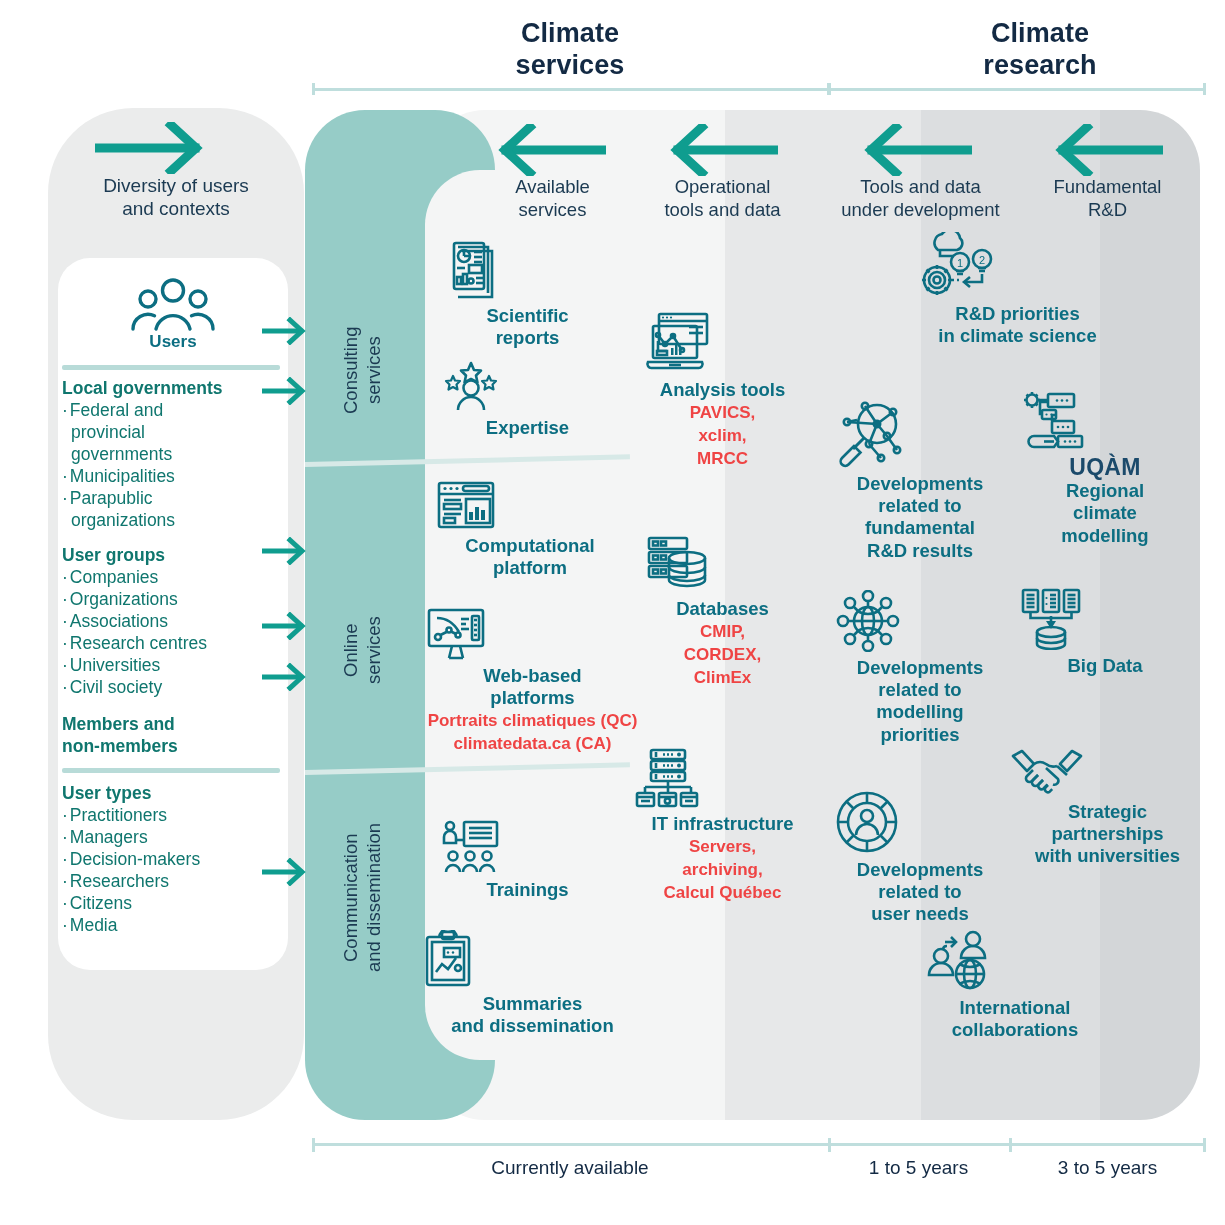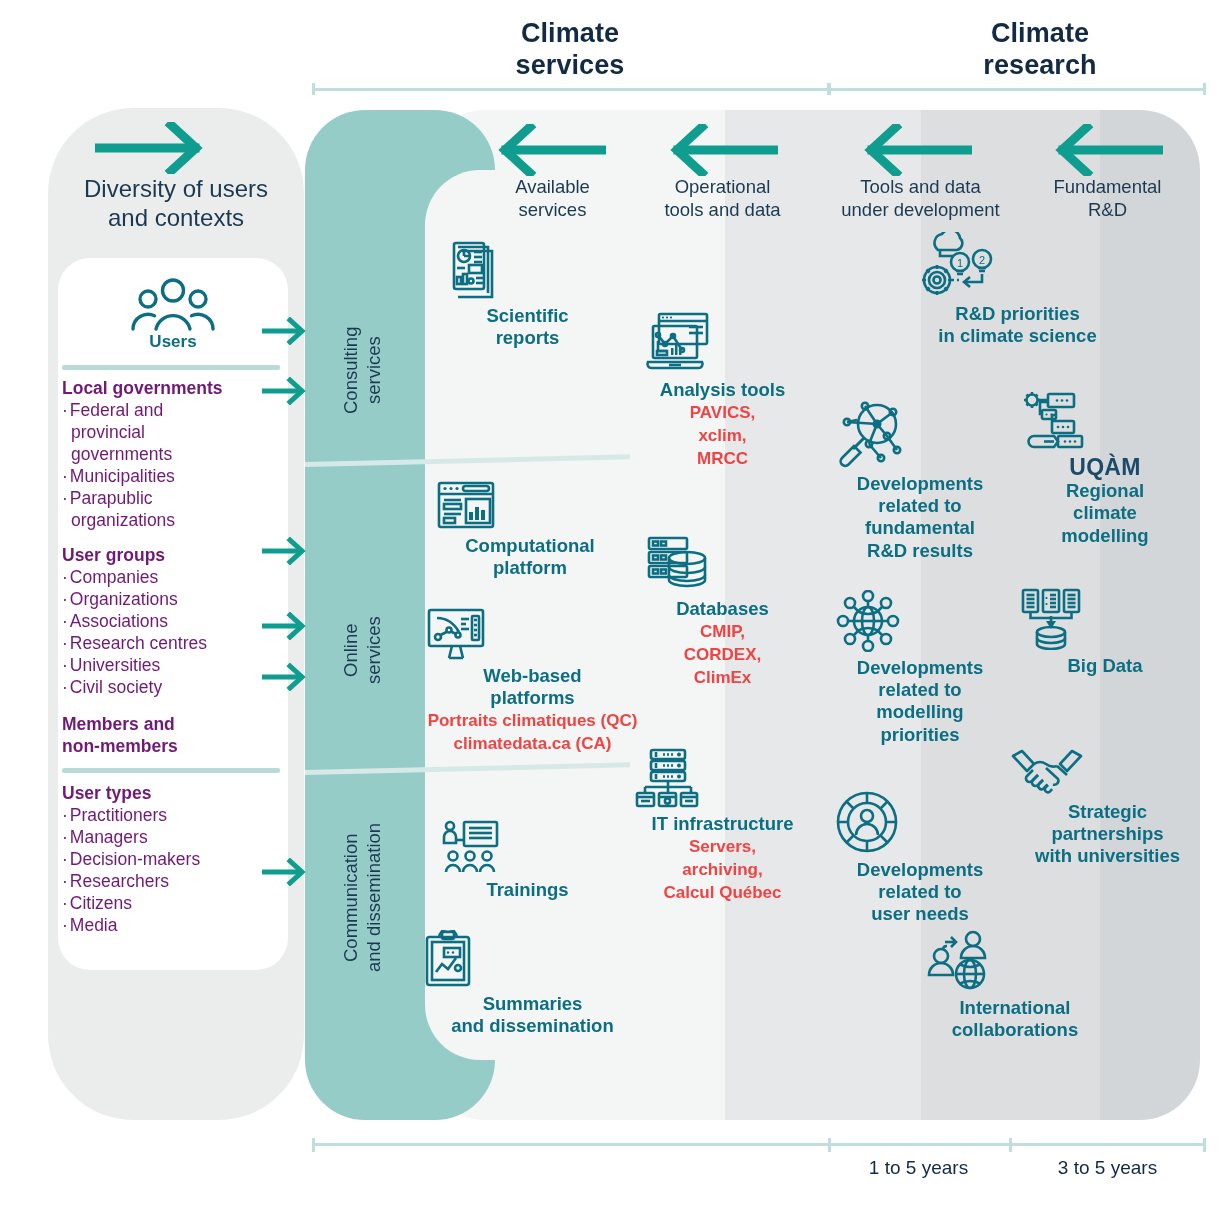--- a/index.html
+++ b/index.html
@@ -79,7 +79,7 @@
   
   .users-title {
     position:absolute; width:256px; left:48px; top:174px; text-align:center;
-    font-size:24px; line-height:1.22; color:#1b3a52;
+    font-size:19px; line-height:1.22; color:#1b3a52;
   }
   .users-icon-label {
     position:absolute; width:230px; left:58px; top:332px; text-align:center;

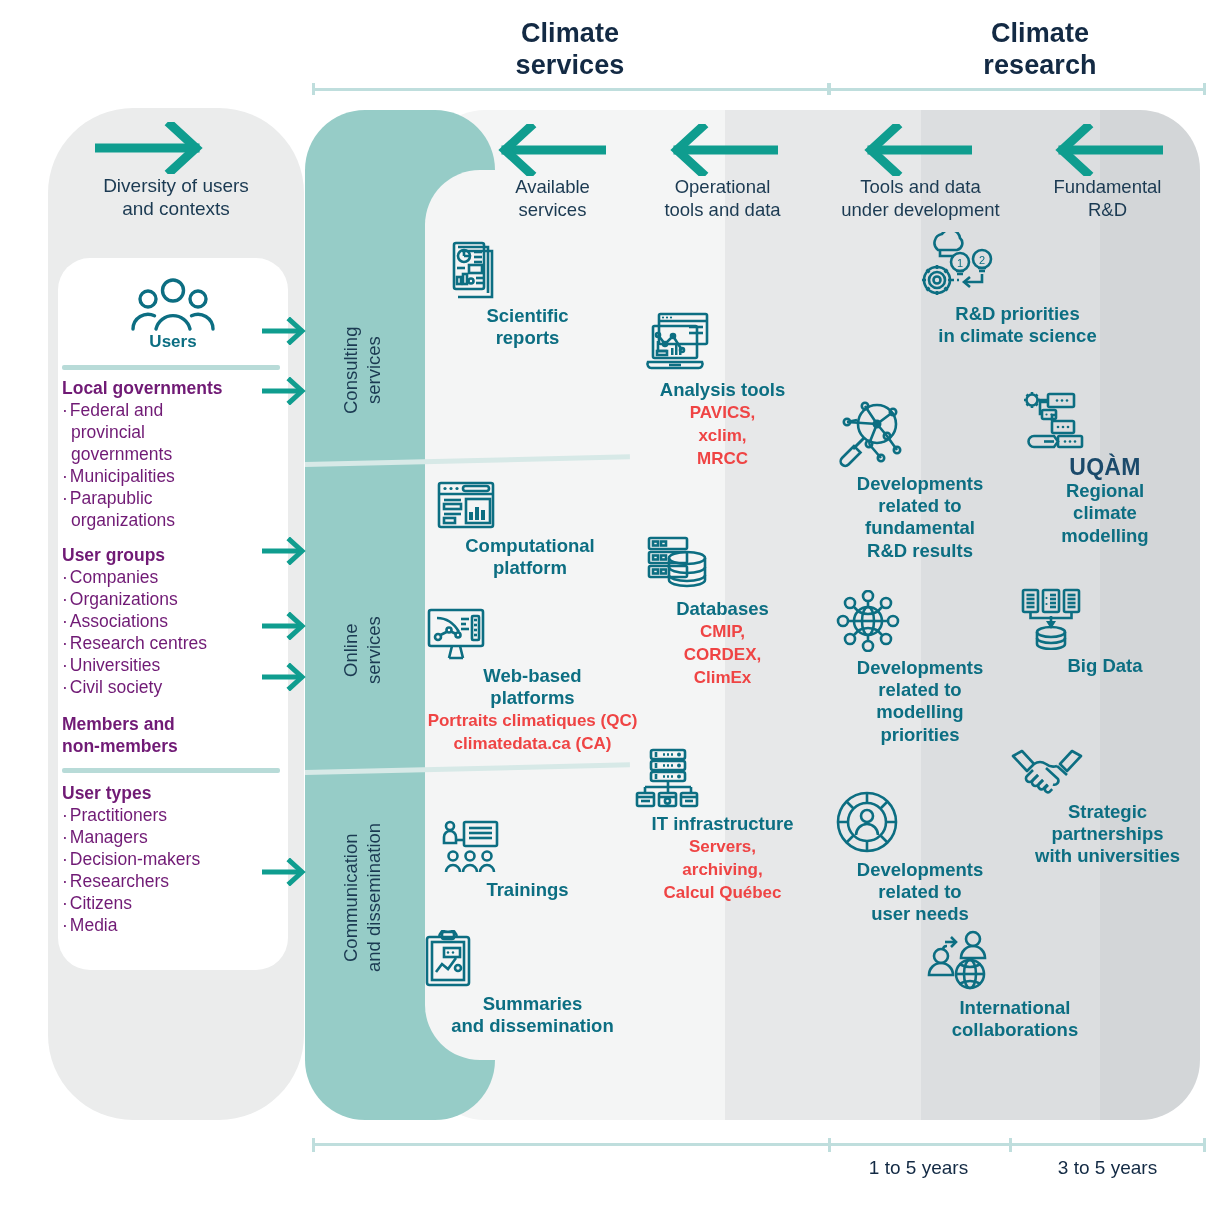--- a/index.html
+++ b/index.html
@@ -86,7 +86,7 @@
     font-size:17px; font-weight:700; color:#0c6e82;
   }
   .rule { position:absolute; height:5px; background:#b8dbd8; border-radius:2px; }
-  .ulist { position:absolute; left:62px; width:218px; color:#701a75; }
+  .ulist { position:absolute; left:62px; width:218px; color:#0f766e; }
   .ulist .h { font-size:17.5px; font-weight:700; line-height:1.26; }
   .ulist .b { font-size:17.5px; font-weight:400; line-height:1.26; }
   .ulist .b .bu { margin-right:2px; }

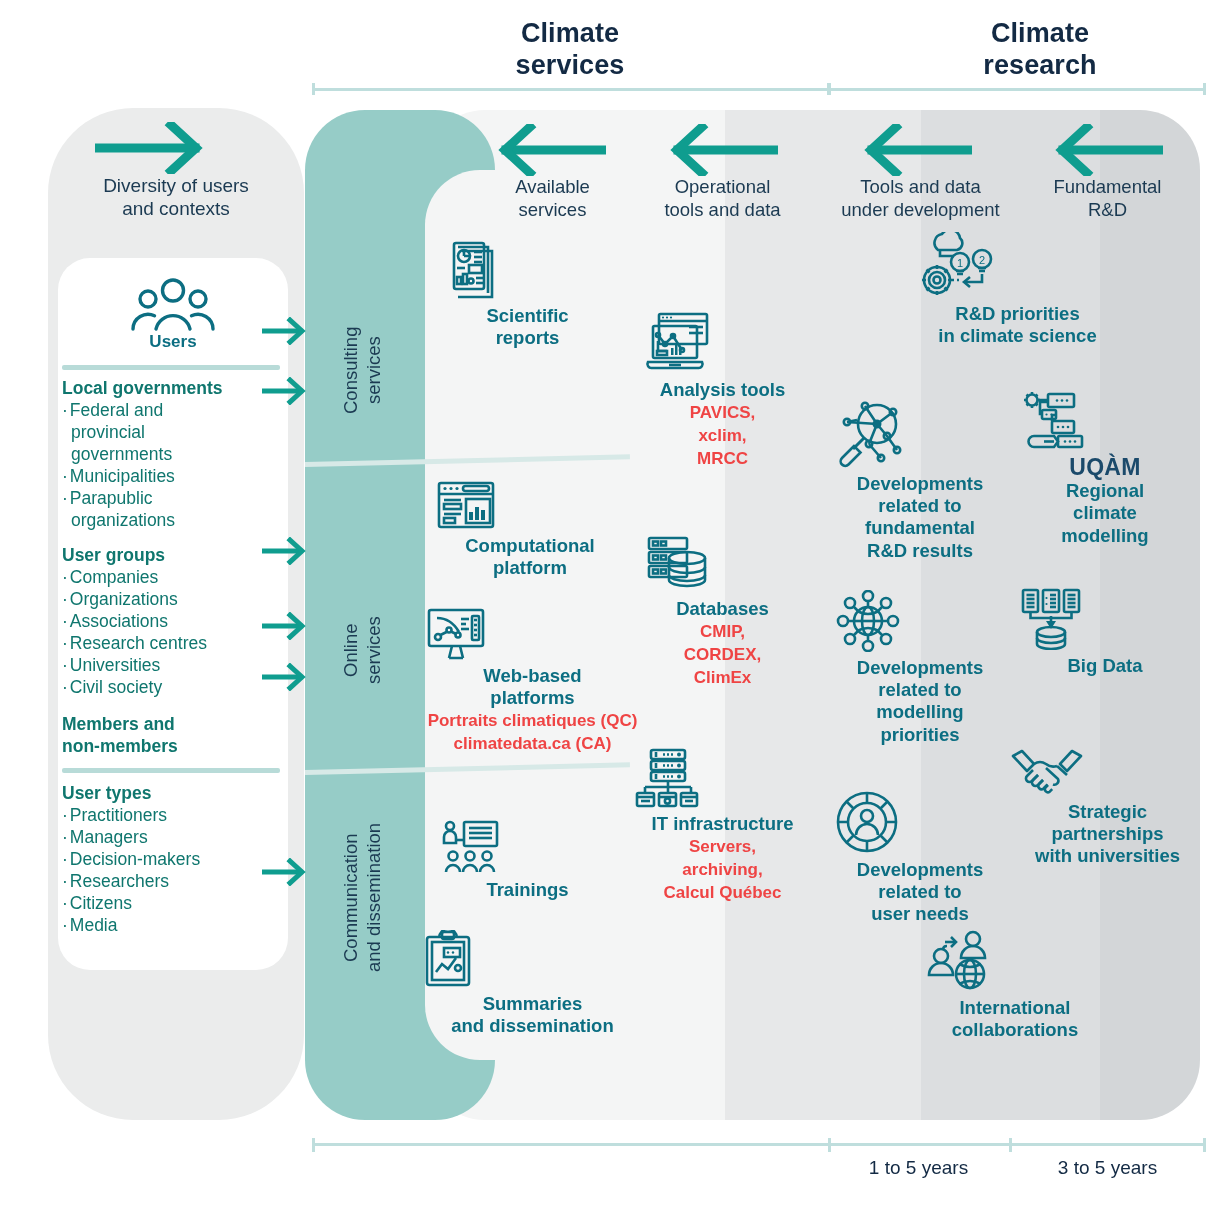--- a/index.html
+++ b/index.html
@@ -312,6 +312,22 @@
     </div>
   </div>
 
+  <div class="item" style="left:440px; top:360px; width:175px;">
+    <span class="icon">
+      <svg width="62" height="52" viewBox="0 0 62 52">
+          <g fill="none" stroke="#0c6e82" stroke-width="2.6" stroke-linejoin="round">
+        <polygon points="31,3 34,10 41,10.5 36,15.5 37.5,22.5 31,19 24.5,22.5 26,15.5 21,10.5 28,10"></polygon>
+        <polygon points="13,16 15,20.5 20,21 16.5,24.5 17.5,29.5 13,27 8.5,29.5 9.5,24.5 6,21 11,20.5" stroke-width="2.2"></polygon>
+        <polygon points="49,16 51,20.5 56,21 52.5,24.5 53.5,29.5 49,27 44.5,29.5 45.5,24.5 42,21 47,20.5" stroke-width="2.2"></polygon>
+        <circle cx="31" cy="28" r="7.5"></circle>
+        <path d="M18 50 a13 13 0 0 1 26 0"></path>
+      </g>
+        </svg>
+    </span>
+    <div class="lbl">
+      <div>Expertise</div>
+    </div>
+  </div>
 
   <div class="item" style="left:435px; top:480px; width:190px;">
     <span class="icon">

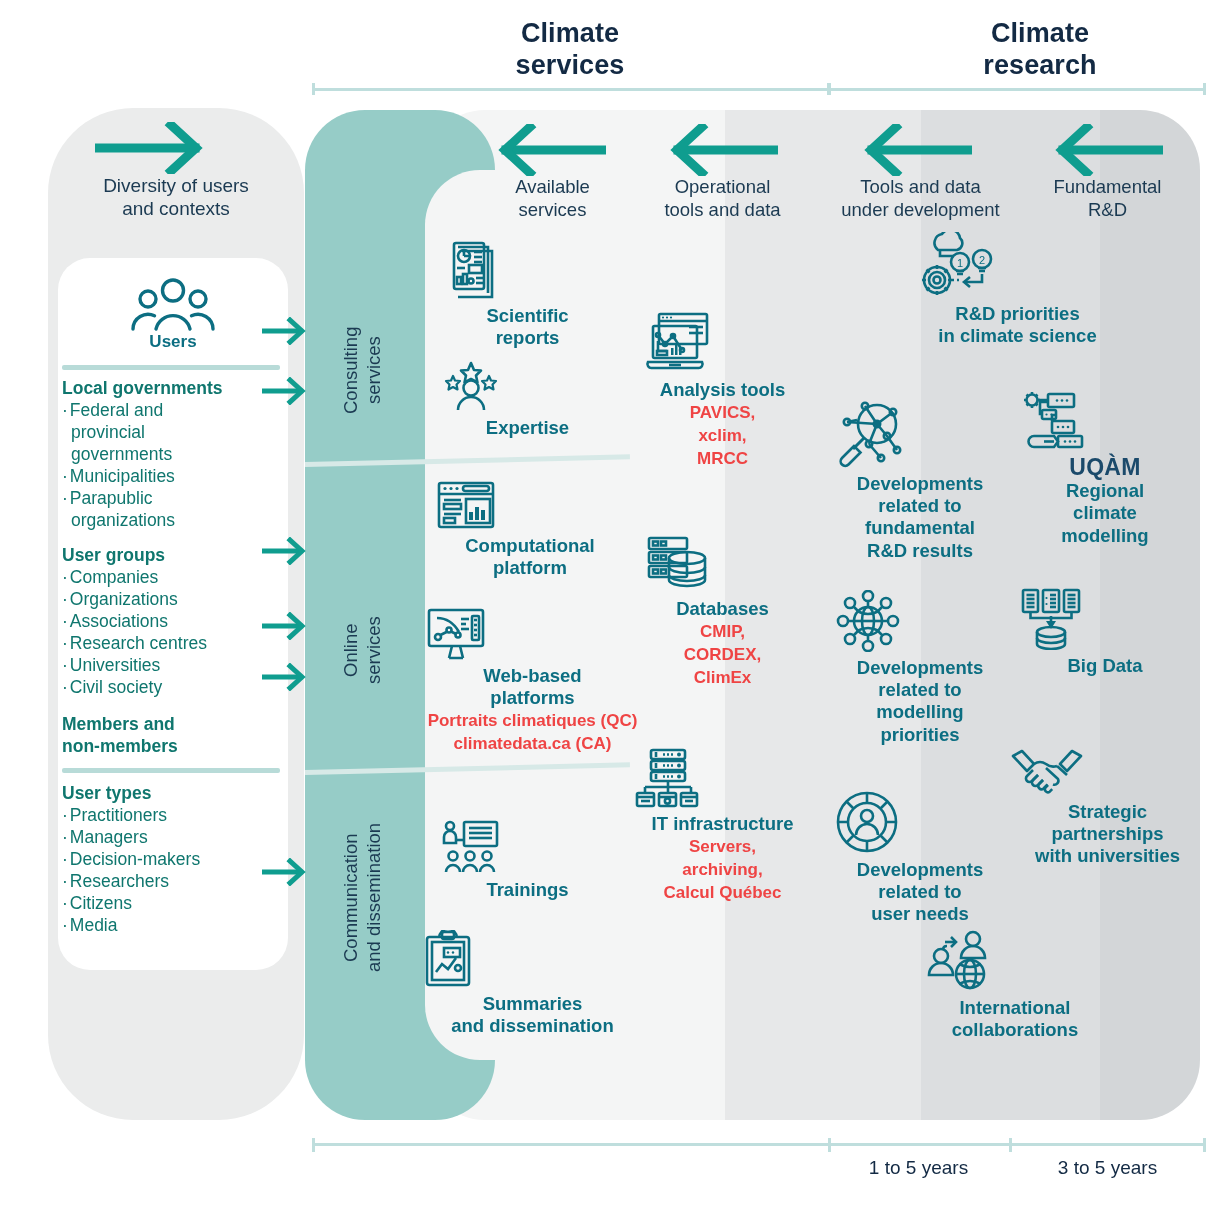--- a/index.html
+++ b/index.html
@@ -799,6 +799,7 @@
     <div class="tick" style="left:697px;"></div>
     <div class="tick" style="right:0;"></div>
   </div>
+  <div class="tl-label" style="left:312px; top:1157px; width:516px;">Currently available</div>
   <div class="tl-label" style="left:828px; top:1157px; width:181px;">1 to 5 years</div>
   <div class="tl-label" style="left:1009px; top:1157px; width:197px;">3 to 5 years</div>
 

